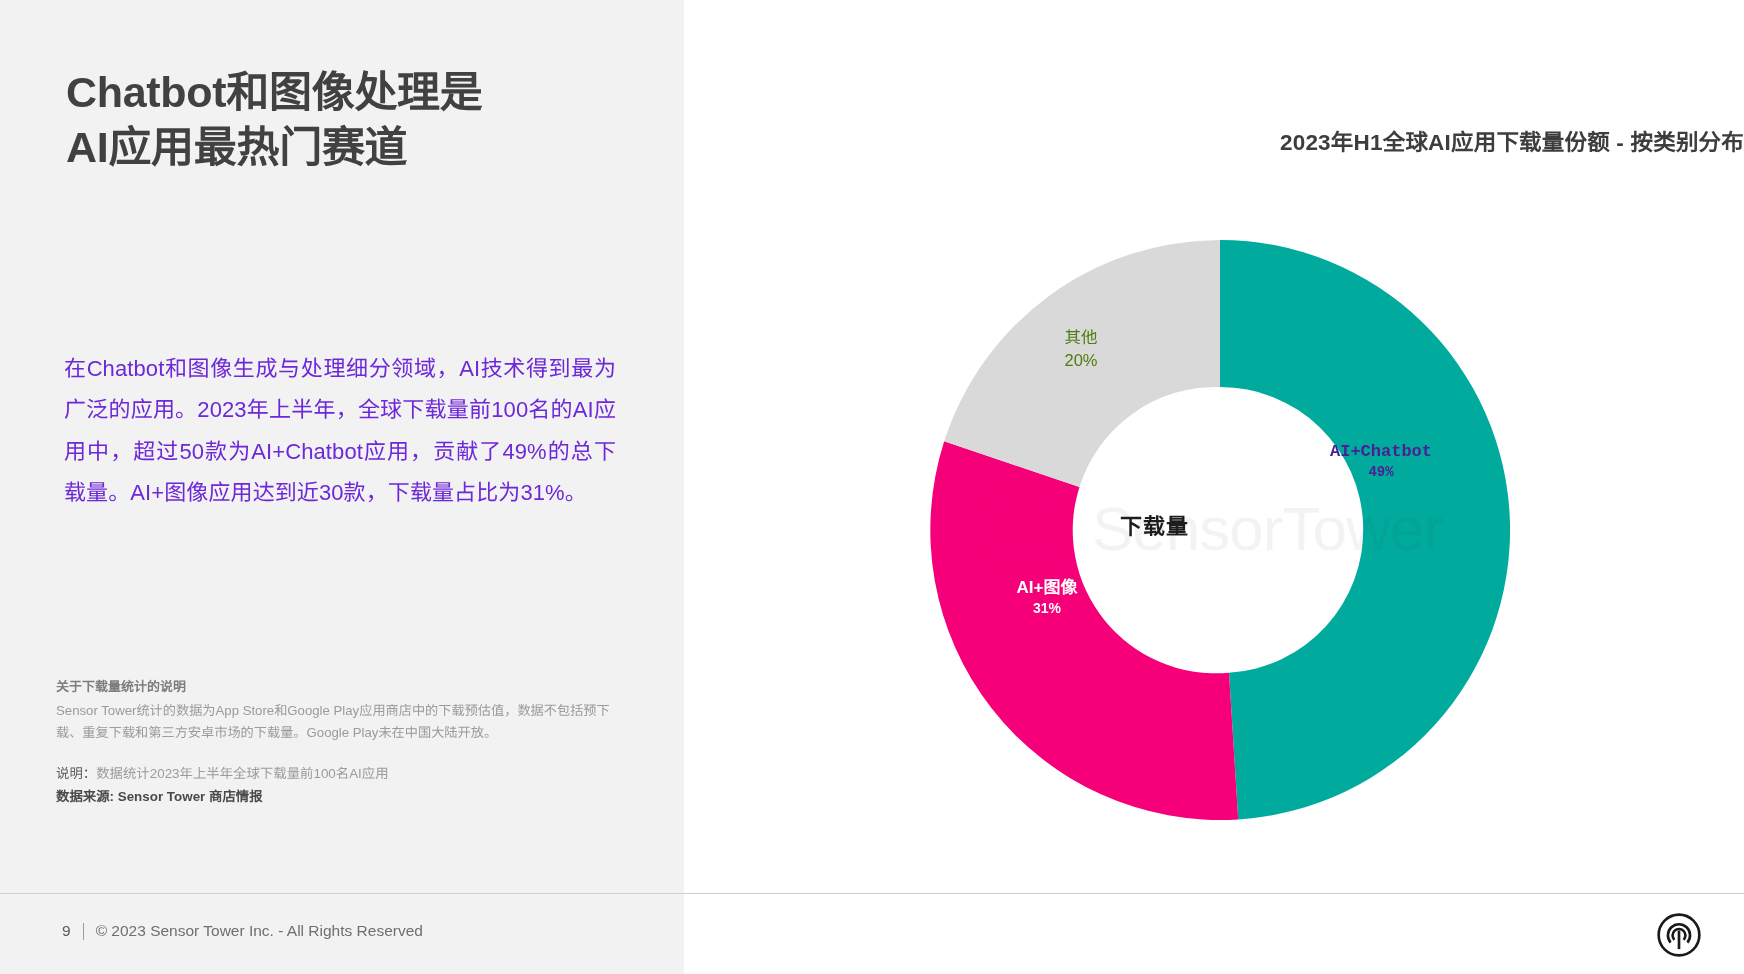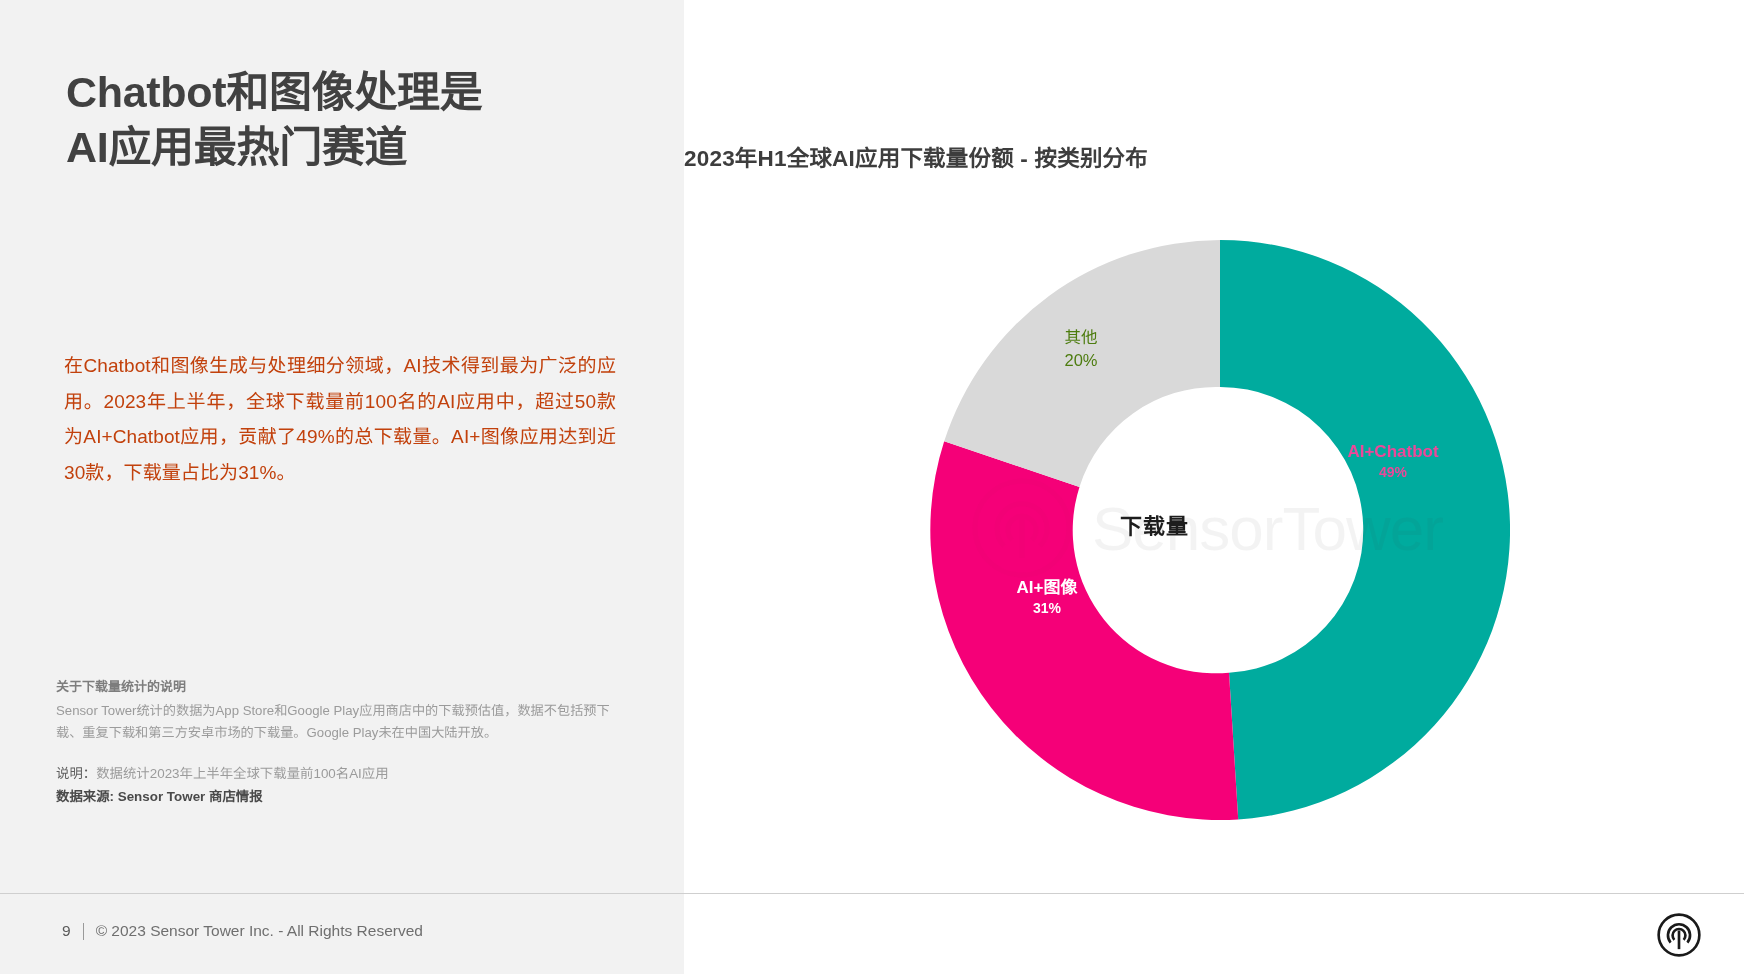--- a/index.html
+++ b/index.html
@@ -143,12 +143,11 @@
     left: 684px;
     top: 124px;
     width: 1060px;
-    text-align: left;
+    text-align: right;
     font-size: 22.5px;
     font-weight: 700;
     color: #3d3d3d;
     letter-spacing: 0.2px;
-    margin-top: 16px;
   }
 
   .donut-wrap {

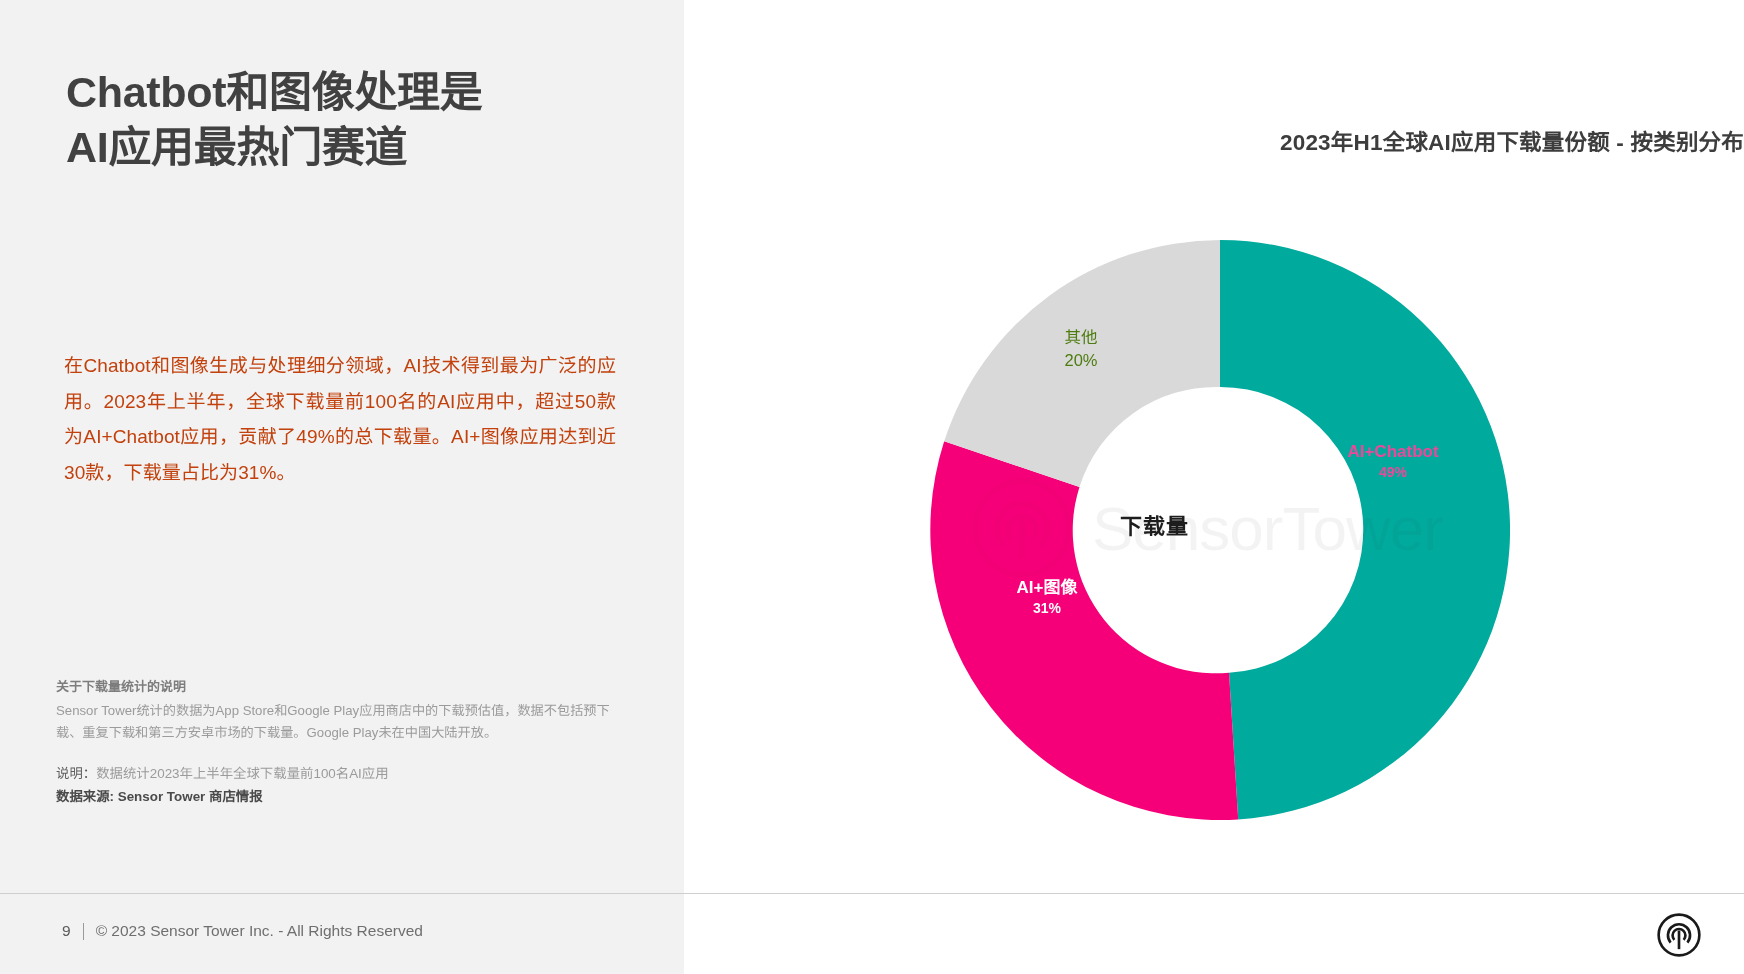--- a/index.html
+++ b/index.html
@@ -54,9 +54,9 @@
     width: 552px;
   }
   .body-text {
-    font-size: 19px;
+    font-size: 22px;
     line-height: 1.88;
-    color: #c2410c;
+    color: #6d28d9;
     letter-spacing: 0.1px;
     text-align: justify;
     text-justify: inter-character;

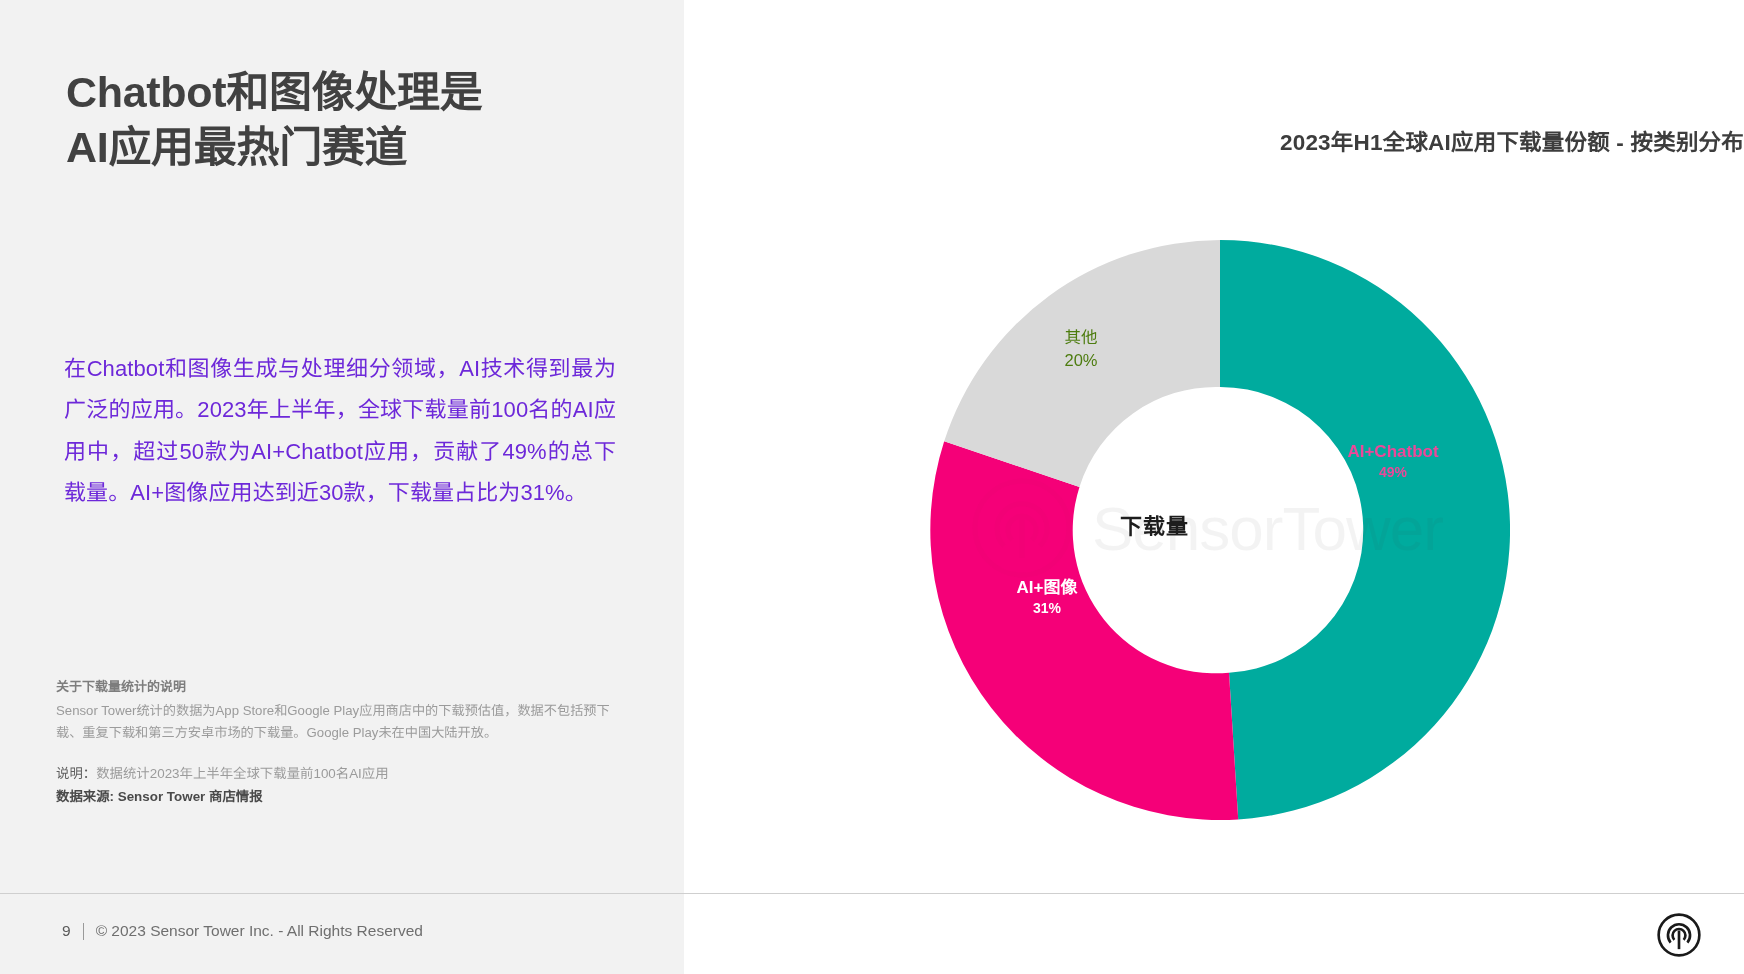--- a/index.html
+++ b/index.html
@@ -169,7 +169,7 @@
   .slice-label .l2 { display: block; font-size: 14px; line-height: 1.38; }
 
   .label-chatbot {
-    left: 368px; top: 200px; width: 190px; color: #ec4899;
+    left: 356px; top: 200px; width: 190px; color: #4c1d95; font-family: Liberation Mono, monospace;
   }
   .label-image {
     left: 22px; top: 336px; width: 190px; color: #ffffff;

